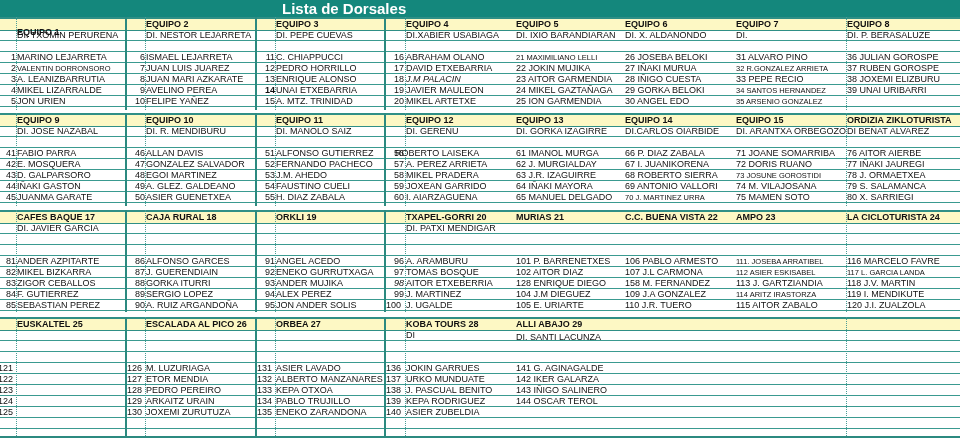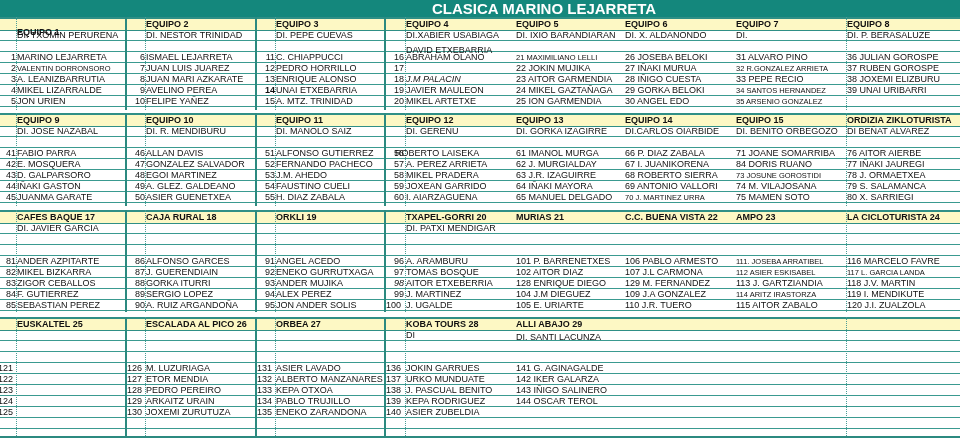--- a/index.html
+++ b/index.html
@@ -23,6 +23,7 @@
 <body>
 
 <div class="titlebar">
+  <span class="t1">Lista de Dorsales</span>
   <span class="t2">CLASICA MARINO LEJARRETA</span>
 </div>
 

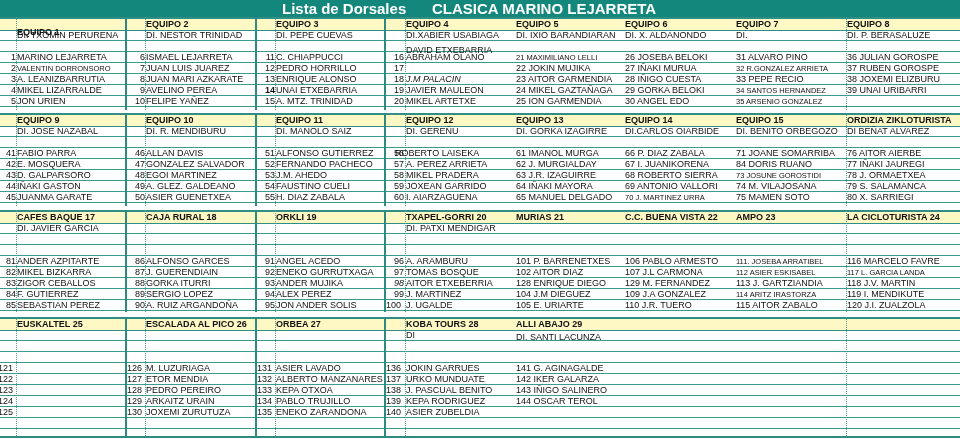--- a/index.html
+++ b/index.html
@@ -24,7 +24,6 @@
 
 <div class="titlebar">
   <span class="t1">Lista de Dorsales</span>
-  <span class="t2">CLASICA MARINO LEJARRETA</span>
 </div>
 
 <div class="sheet" id="sheet">

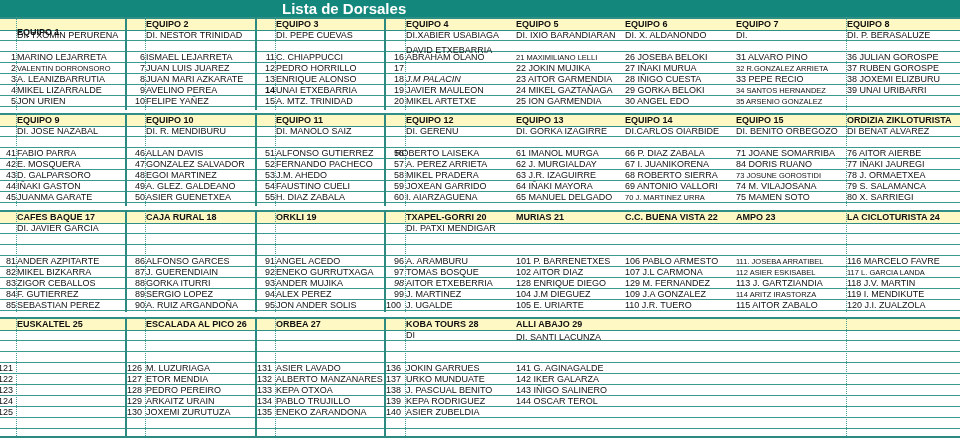--- a/index.html
+++ b/index.html
@@ -57,7 +57,7 @@
       <div class="num" style="left: 2px; top: 79px;">5</div>
       <div class="cell" style="left: 17px; top: 79px;">JON URIEN</div>
       <div class="cell team" style="left: 146px; top: 2px;">EQUIPO 2</div>
-      <div class="cell" style="left: 146px; top: 13px;">DI. NESTOR TRINIDAD</div>
+      <div class="cell" style="left: 146px; top: 13px;">DI. NESTOR LEJARRETA</div>
       <div class="num" style="left: 131px; top: 35px;">6</div>
       <div class="cell" style="left: 146px; top: 35px;">ISMAEL LEJARRETA</div>
       <div class="num" style="left: 131px; top: 46px;">7</div>

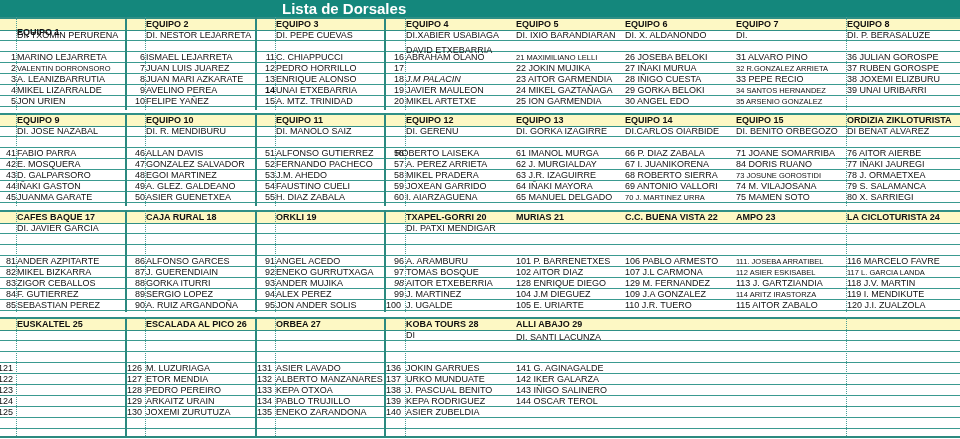--- a/index.html
+++ b/index.html
@@ -85,7 +85,7 @@
       <div class="num" style="left: 390px; top: 35px;">16</div>
       <div class="cell" style="left: 406px; top: 35px;">ABRAHAM OLANO</div>
       <div class="num" style="left: 390px; top: 46px;">17</div>
-      <div class="cell" style="left: 406px; top: 28px;">DAVID ETXEBARRIA</div>
+      <div class="cell" style="left: 406px; top: 46px;">DAVID ETXEBARRIA</div>
       <div class="num" style="left: 390px; top: 57px;">18</div>
       <div class="cell" style="left: 406px; top: 57px; font-style: italic;">J.M PALACIN</div>
       <div class="num" style="left: 390px; top: 68px;">19</div>

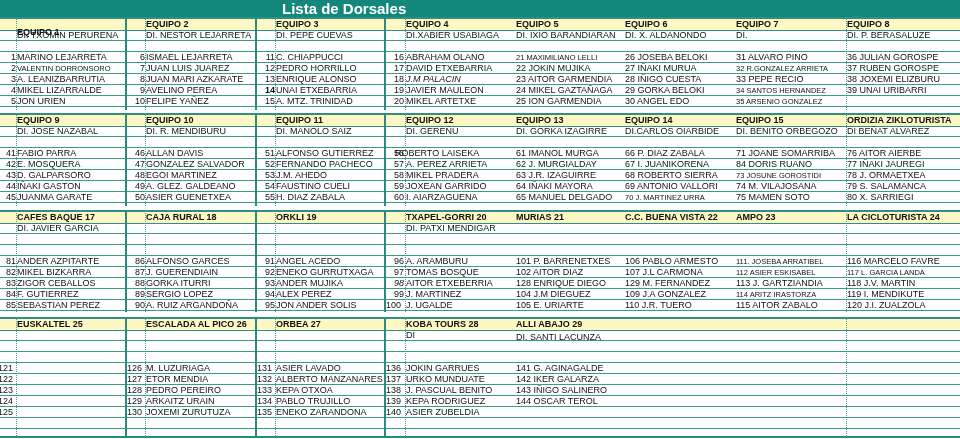--- a/index.html
+++ b/index.html
@@ -201,7 +201,7 @@
       <div class="cell" style="left: 625px; top: 68px;">69 ANTONIO VALLORI</div>
       <div class="cell small" style="left: 625px; top: 79px;">70 J. MARTINEZ URRA</div>
       <div class="cell team" style="left: 736px; top: 2px;">EQUIPO 15</div>
-      <div class="cell" style="left: 736px; top: 13px;">DI. BENITO ORBEGOZO</div>
+      <div class="cell" style="left: 736px; top: 13px;">DI. ARANTXA ORBEGOZO</div>
       <div class="cell" style="left: 736px; top: 35px;">71 JOANE SOMARRIBA</div>
       <div class="cell" style="left: 736px; top: 46px;">84 DORIS RUANO</div>
       <div class="cell small" style="left: 736px; top: 57px; text-align: center;">73 JOSUNE GOROSTIDI</div>

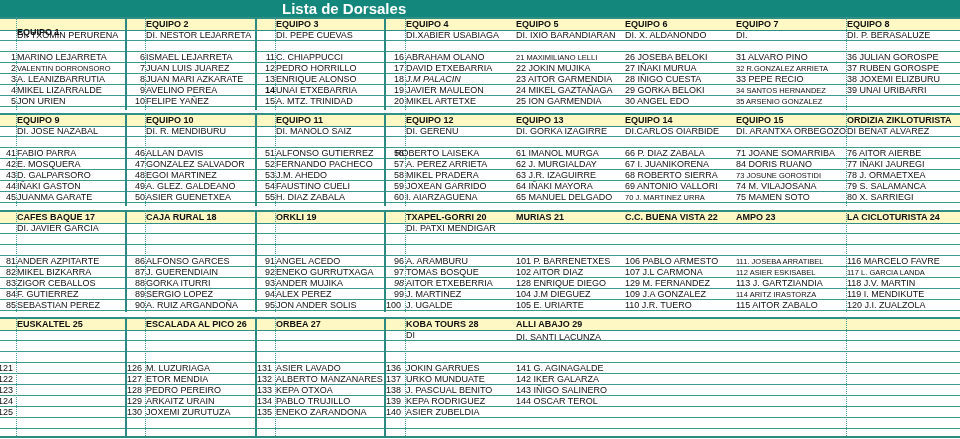--- a/index.html
+++ b/index.html
@@ -203,7 +203,7 @@
       <div class="cell team" style="left: 736px; top: 2px;">EQUIPO 15</div>
       <div class="cell" style="left: 736px; top: 13px;">DI. ARANTXA ORBEGOZO</div>
       <div class="cell" style="left: 736px; top: 35px;">71 JOANE SOMARRIBA</div>
-      <div class="cell" style="left: 736px; top: 46px;">84 DORIS RUANO</div>
+      <div class="cell" style="left: 736px; top: 46px;">72 DORIS RUANO</div>
       <div class="cell small" style="left: 736px; top: 57px; text-align: center;">73 JOSUNE GOROSTIDI</div>
       <div class="cell" style="left: 736px; top: 68px;">74 M. VILAJOSANA</div>
       <div class="cell" style="left: 736px; top: 79px;">75 MAMEN SOTO</div>

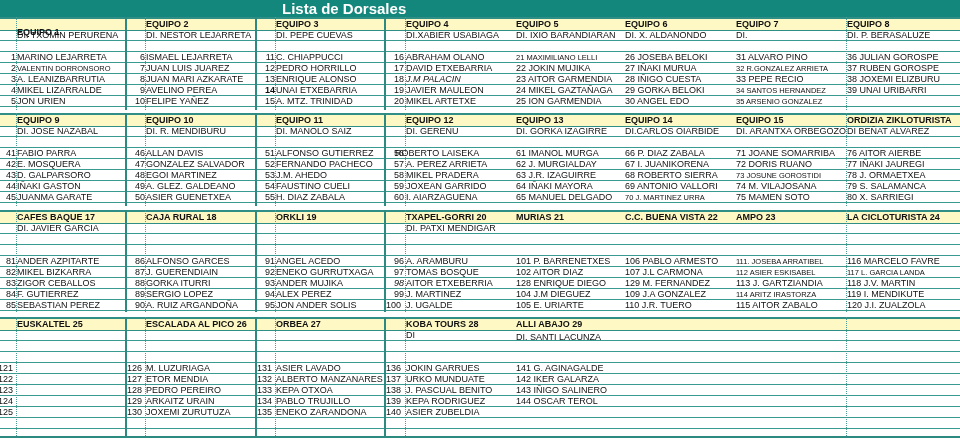--- a/index.html
+++ b/index.html
@@ -292,7 +292,7 @@
       <div class="cell" style="left: 625px; top: 13px;"></div>
       <div class="cell" style="left: 625px; top: 46px;">106 PABLO ARMESTO</div>
       <div class="cell" style="left: 625px; top: 57px;">107 J.L CARMONA</div>
-      <div class="cell" style="left: 625px; top: 68px;">129 M. FERNANDEZ</div>
+      <div class="cell" style="left: 625px; top: 68px;">158 M. FERNANDEZ</div>
       <div class="cell" style="left: 625px; top: 79px;">109 J.A GONZALEZ</div>
       <div class="cell" style="left: 625px; top: 90px;">110 J.R. TUERO</div>
       <div class="cell team" style="left: 736px; top: 2px;">AMPO 23</div>

